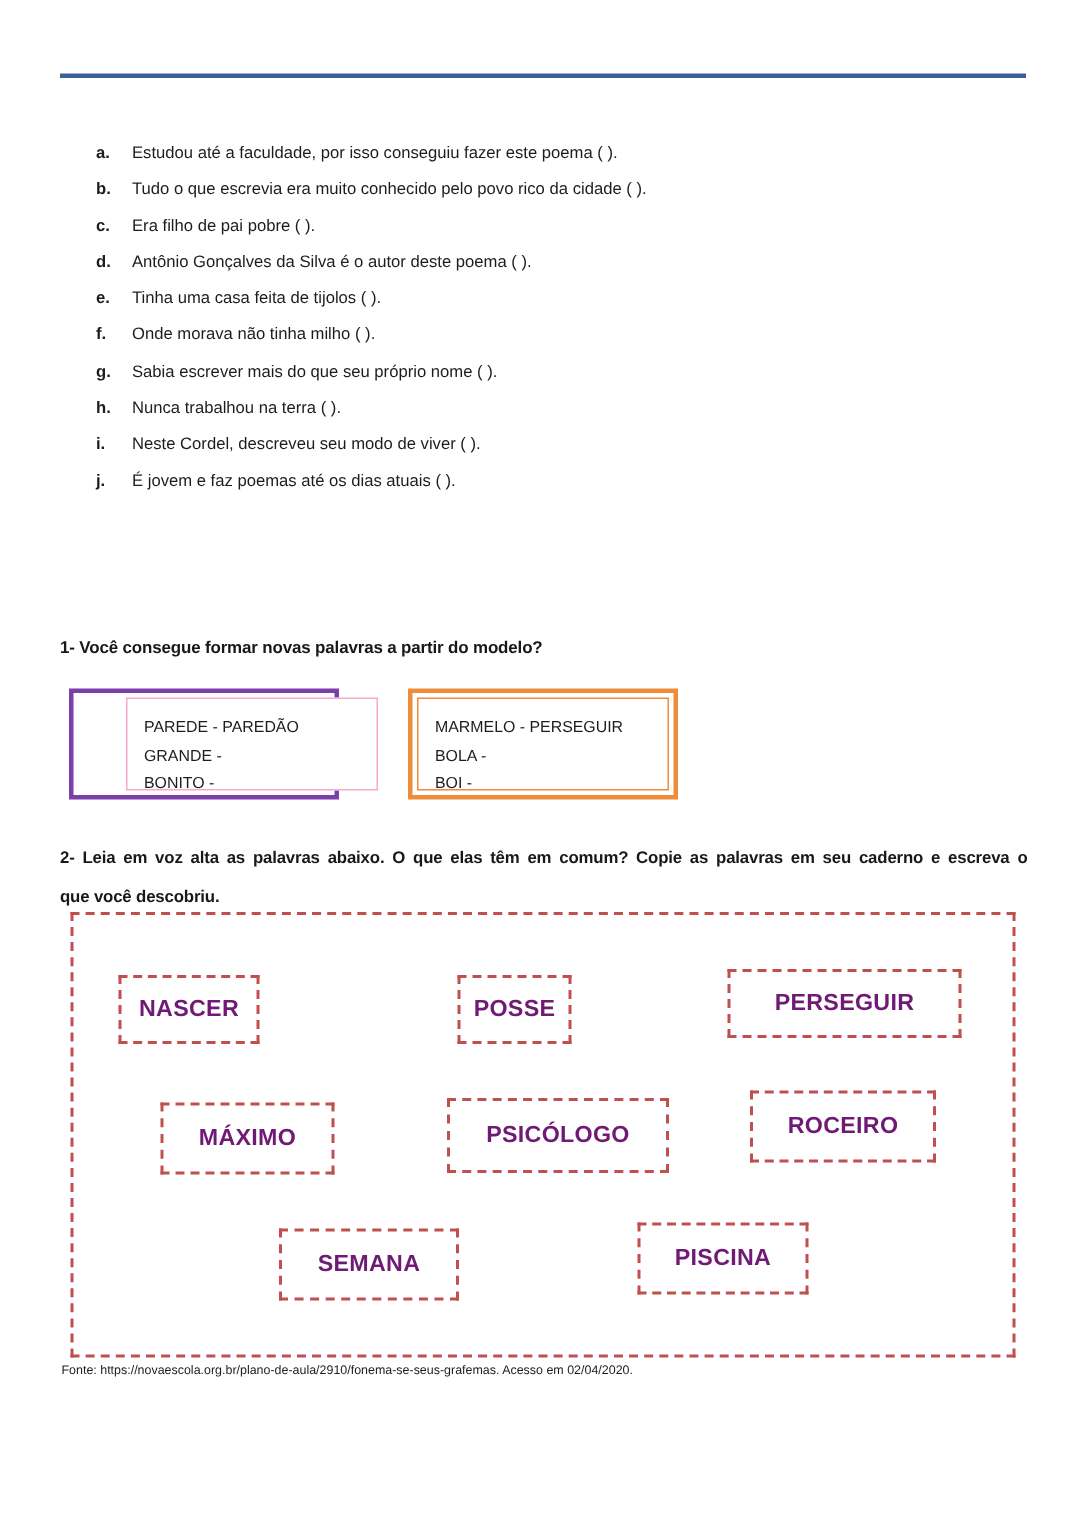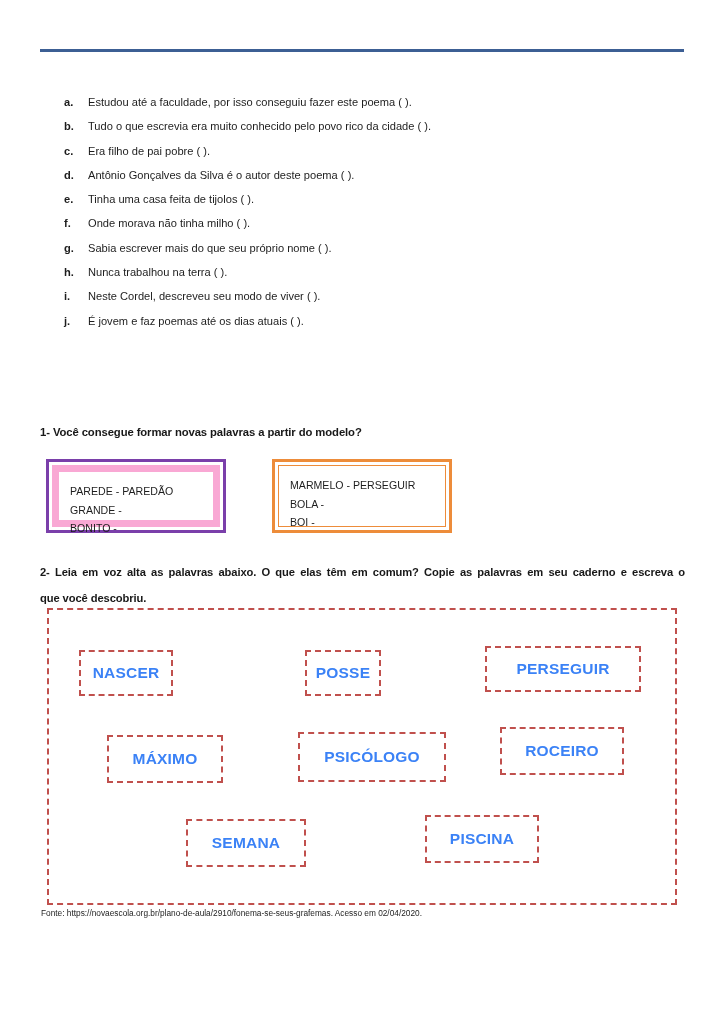--- a/index.html
+++ b/index.html
@@ -118,7 +118,7 @@
     white-space: nowrap;
   }
   .box-purple { left: 46px; width: 180px; border: 3px solid #7a3faa; }
-  .box-purple .inner { border: 7px solid #f9a8d4; }
+  .box-purple .inner { border: 1px solid #f9a8d4; margin-left: 32px; }
   .box-orange { left: 272px; width: 180px; border: 3px solid #ed8c3a; }
   .box-orange .inner { border: 1px solid #ed8c3a; }
   .box-green  { left: 498px; width: 182px; border: 3px solid #64ad5a; }

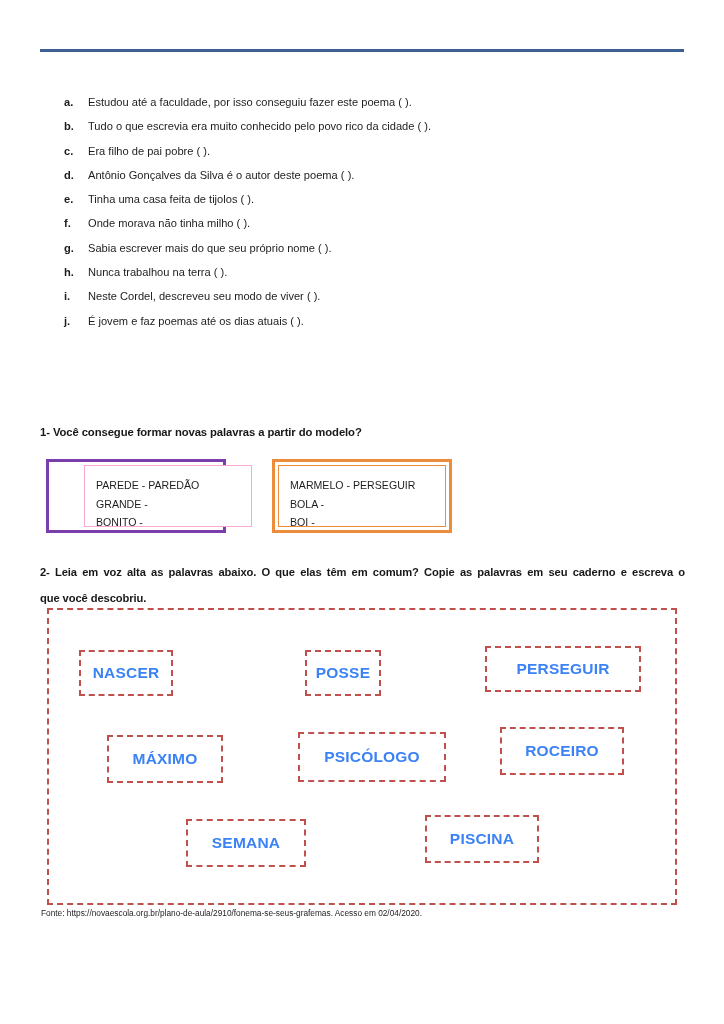--- a/index.html
+++ b/index.html
@@ -160,7 +160,7 @@
     justify-content: center;
     font-size: 15.5px;
     font-weight: bold;
-    color: #3b82f6;
+    color: #701a75;
     letter-spacing: 0.2px;
   }
 

